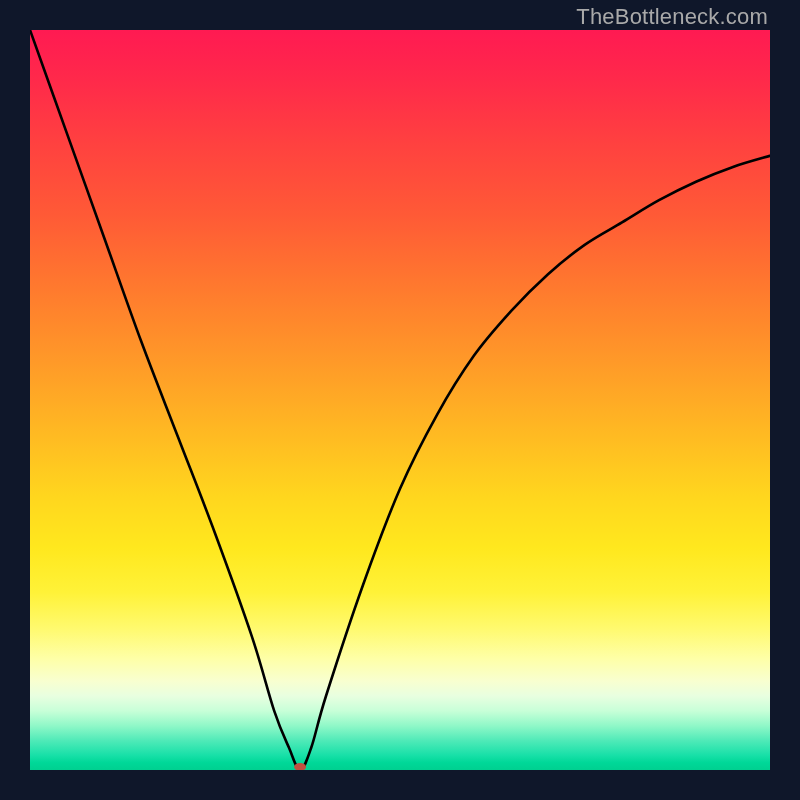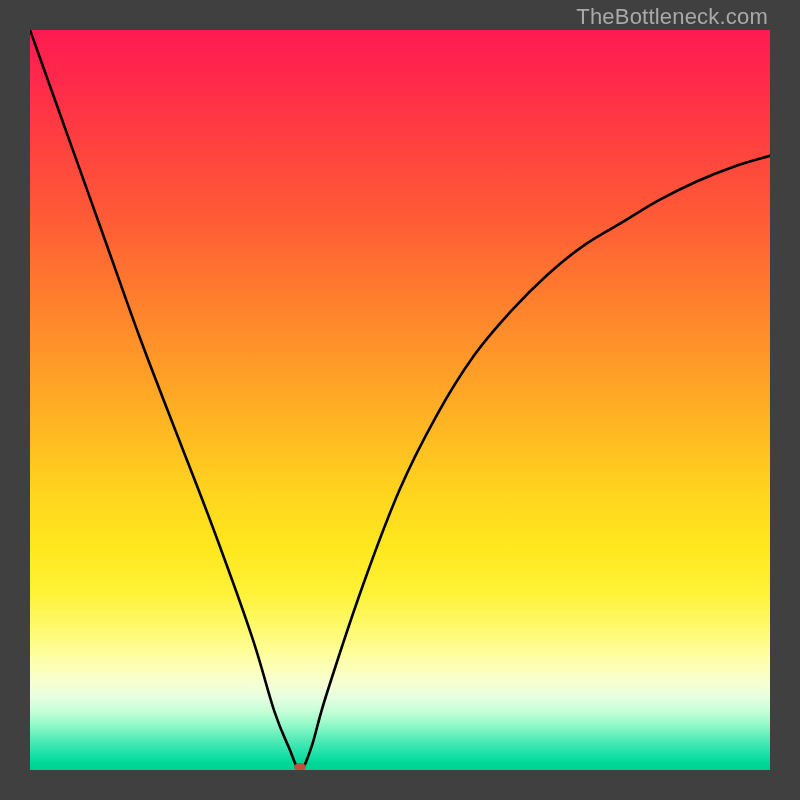--- a/index.html
+++ b/index.html
@@ -15,7 +15,7 @@
     position: relative;
     width: 800px;
     height: 800px;
-    background: #404040;
+    background: #0f172a;
   }
   .plot-area {
     position: absolute;

